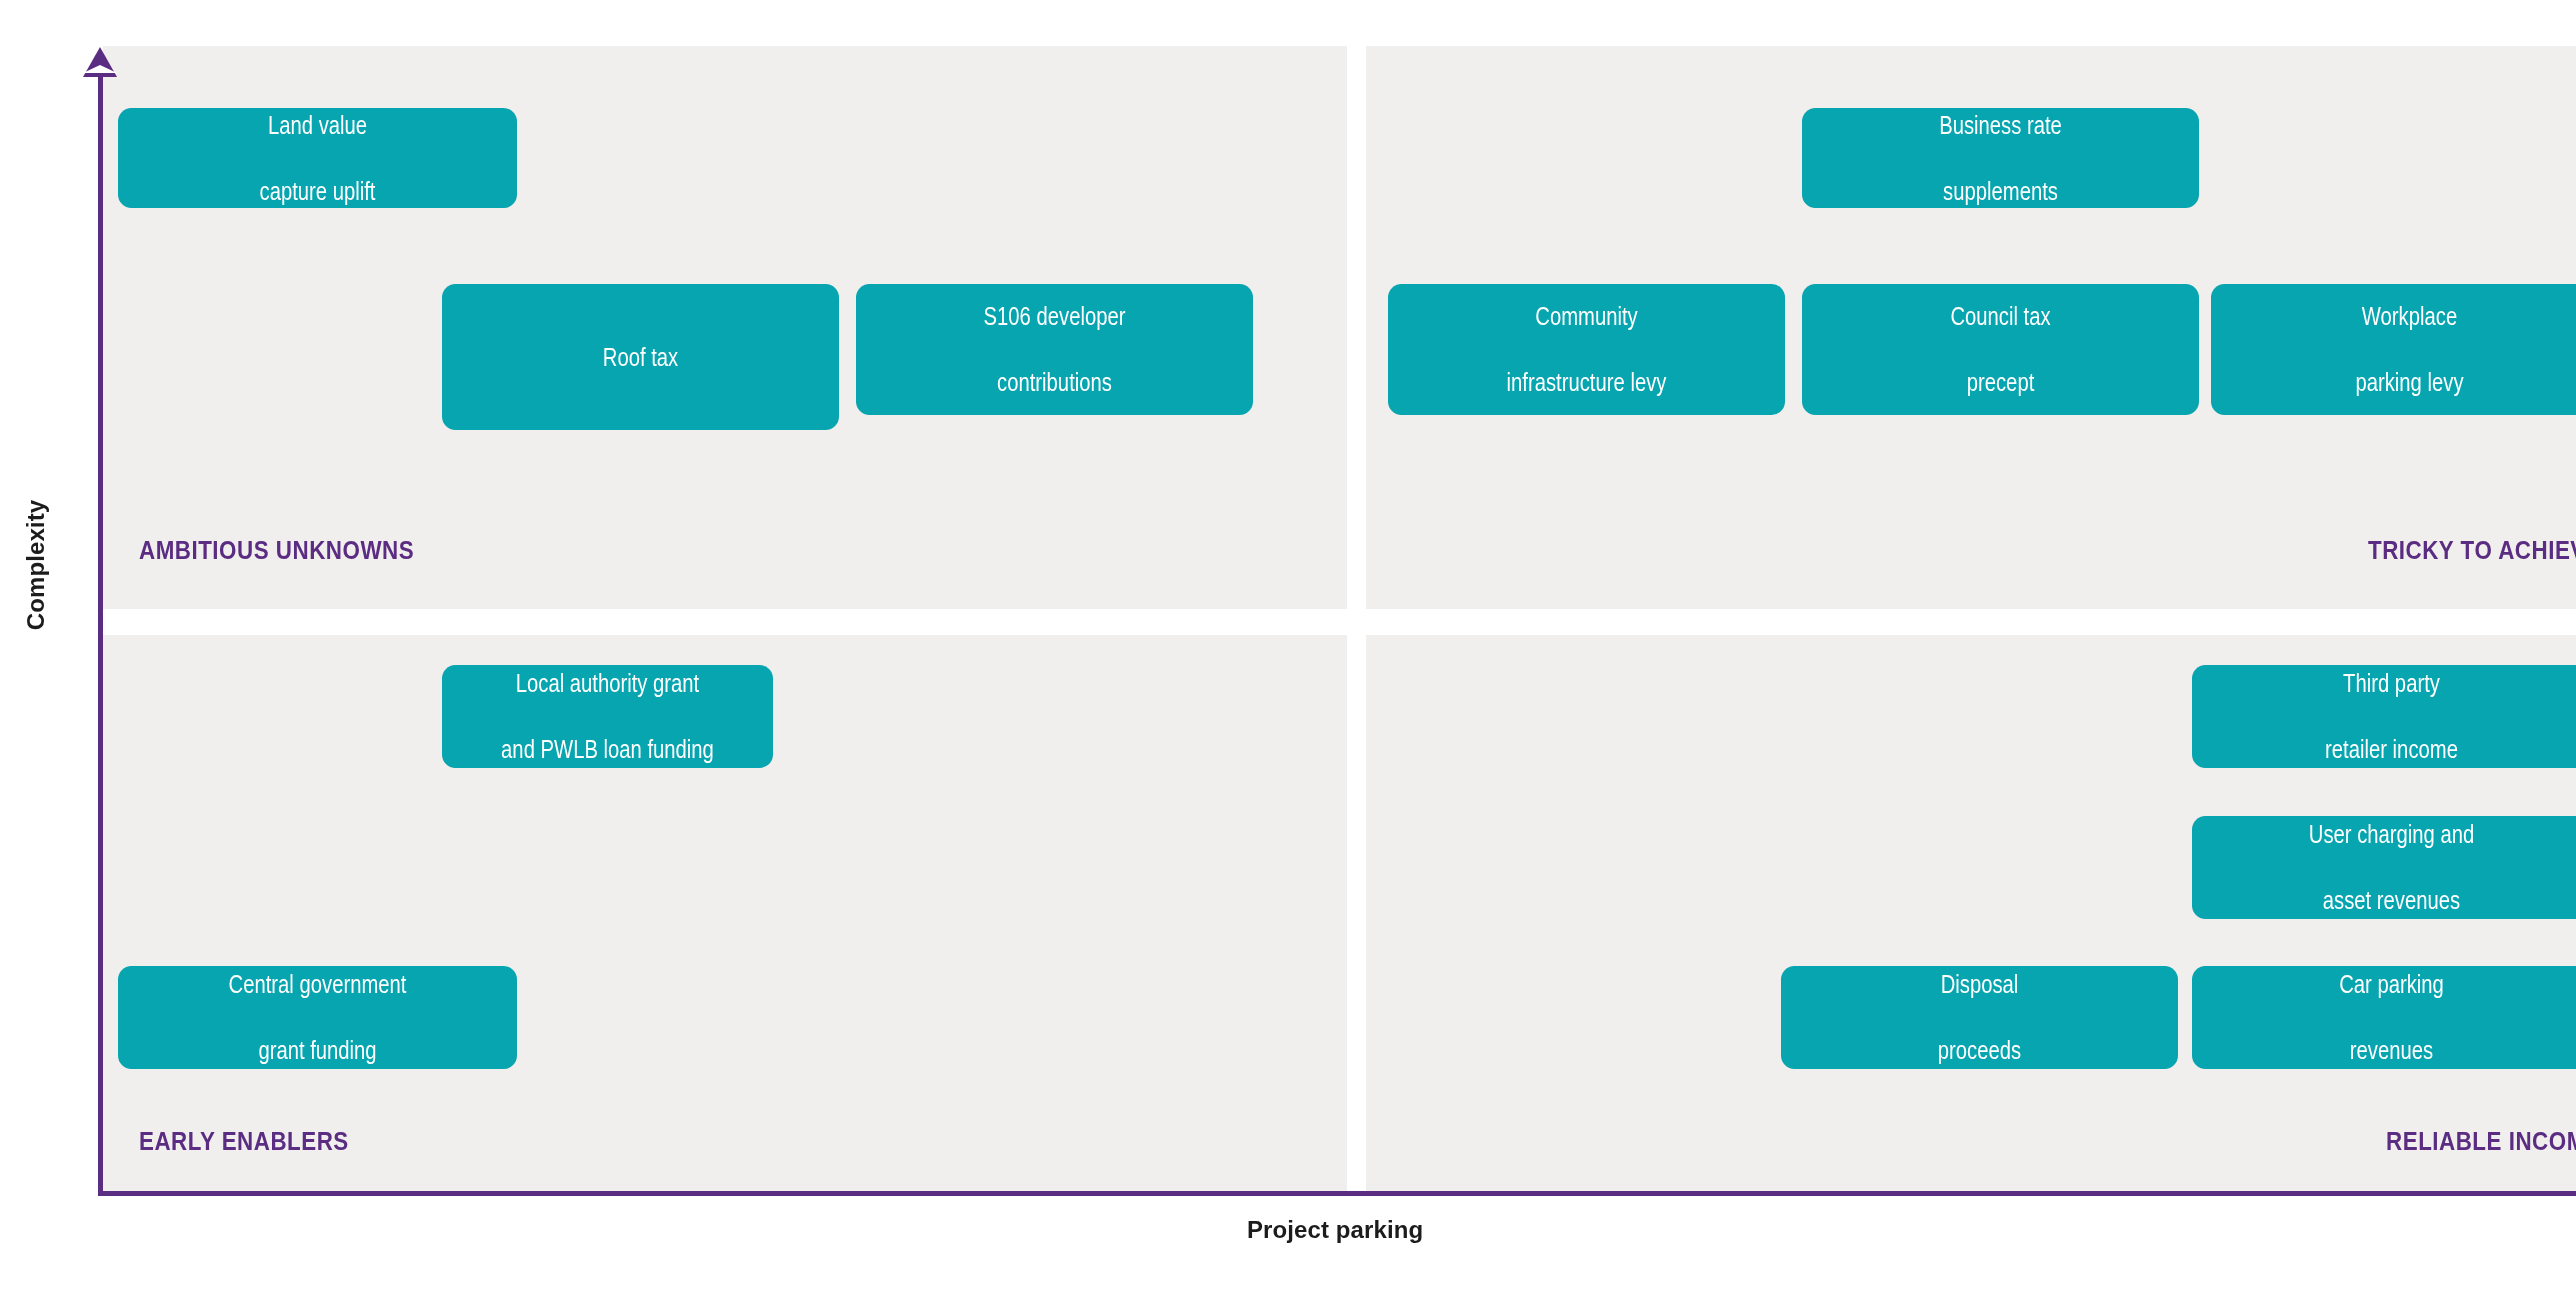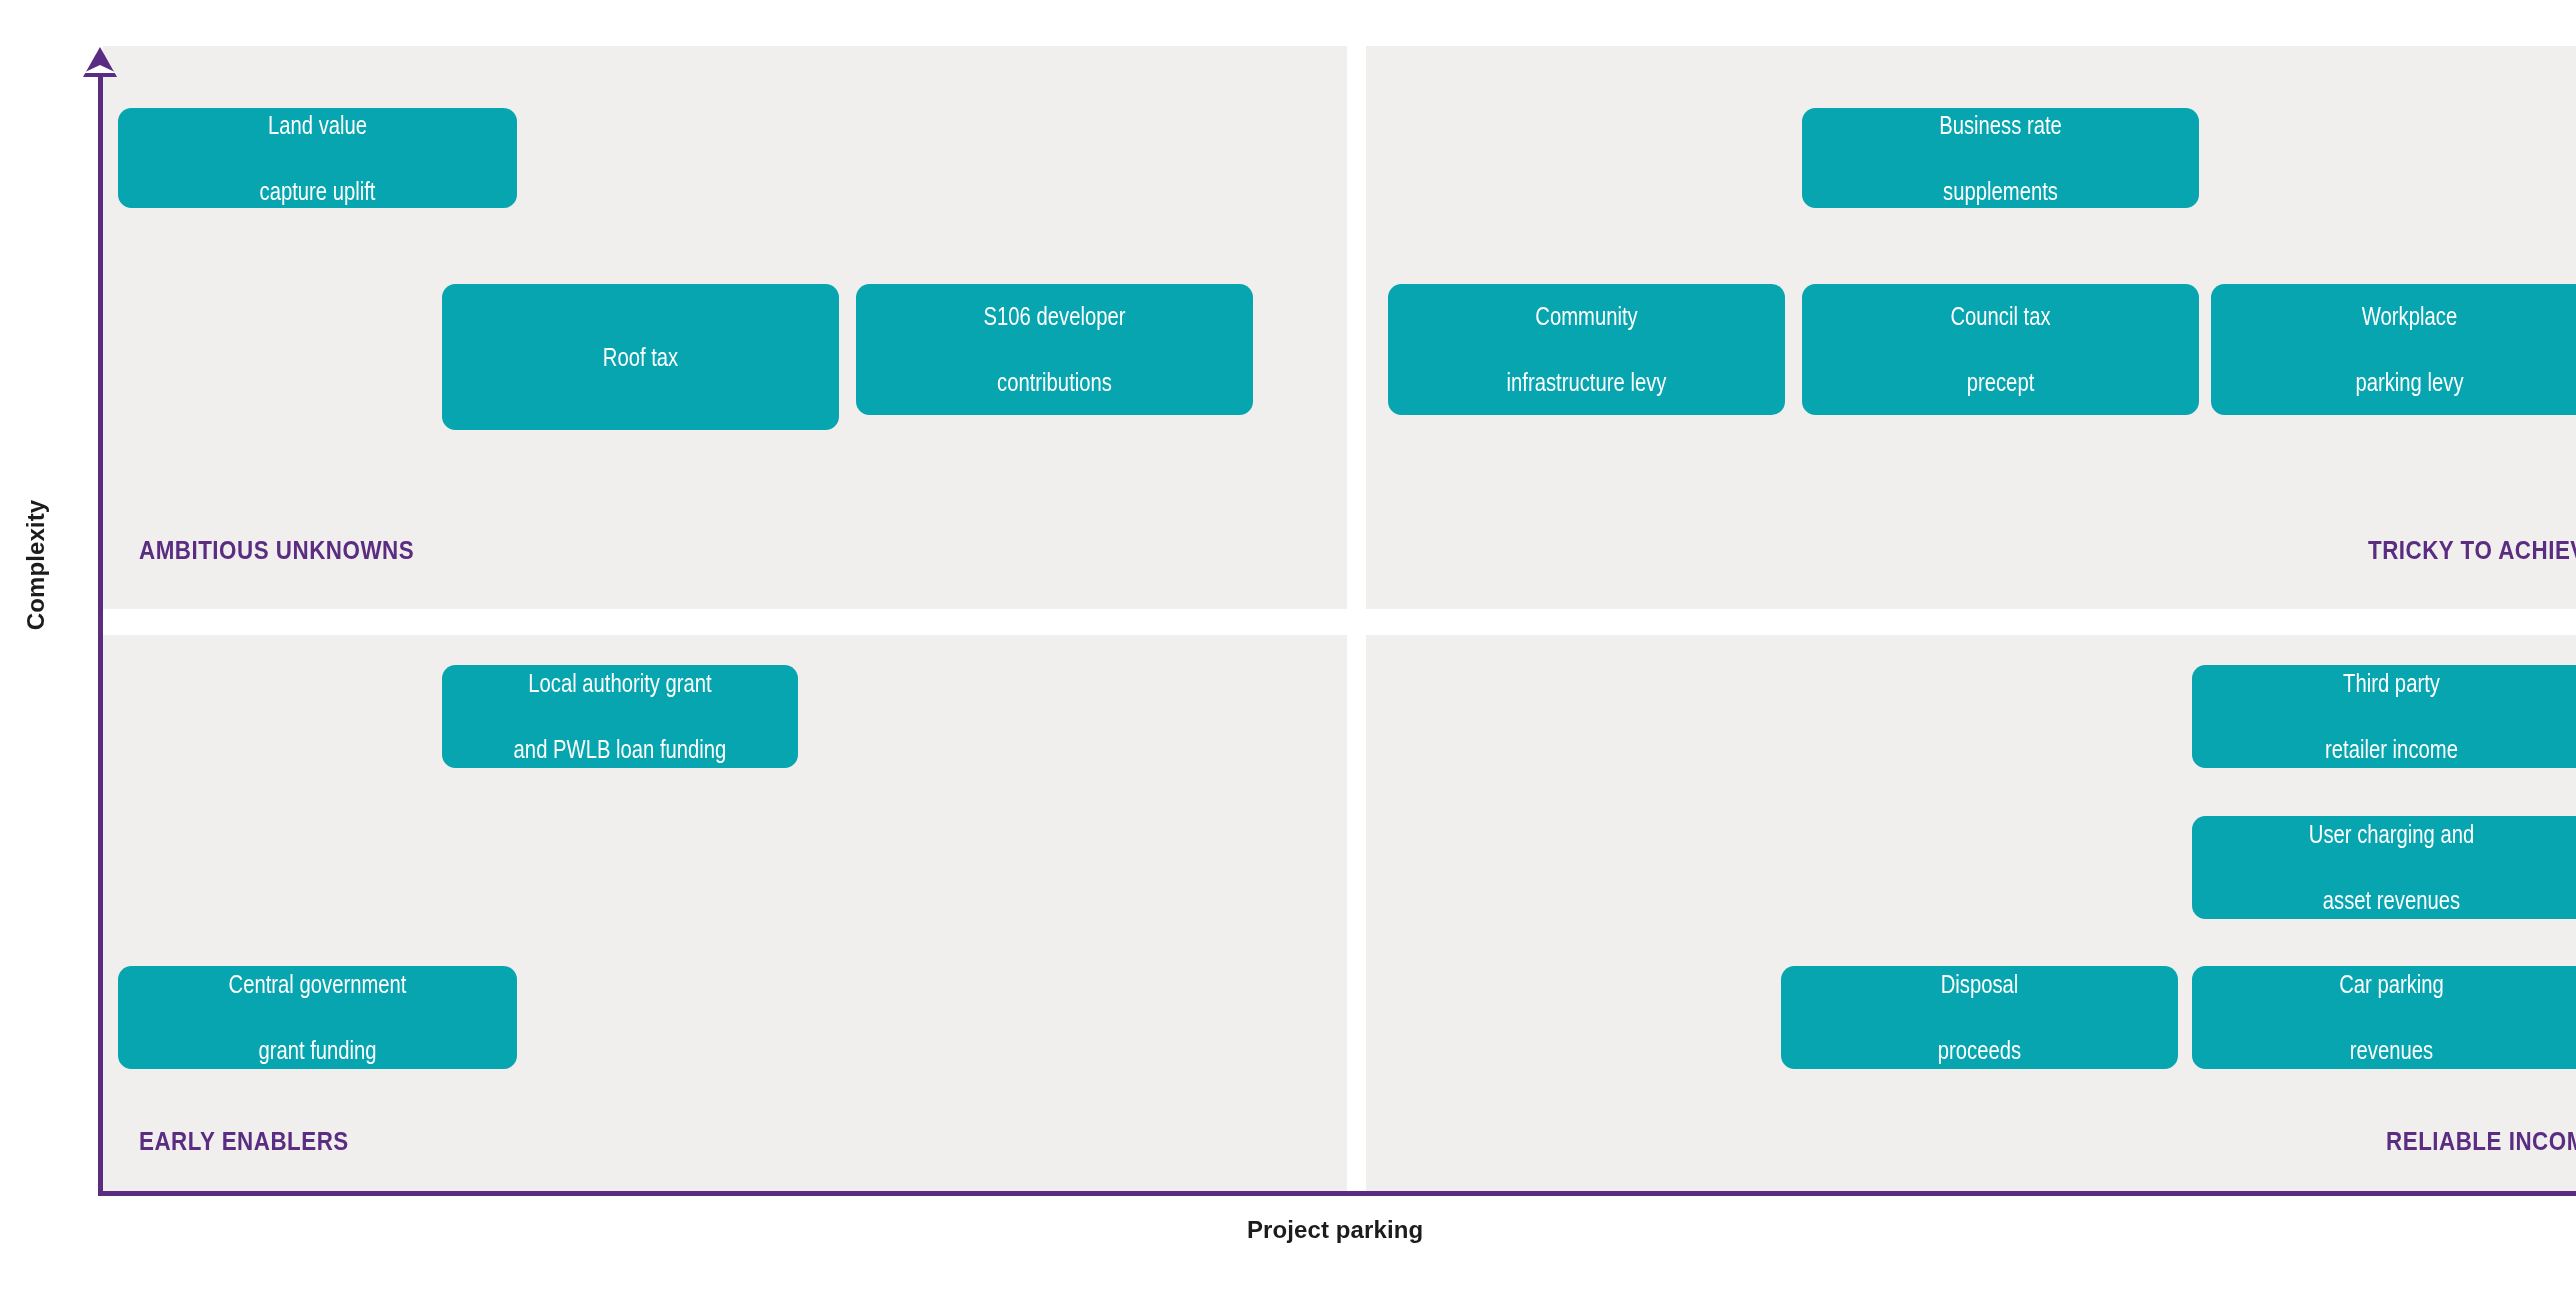--- a/index.html
+++ b/index.html
@@ -101,7 +101,7 @@
     <span><span>Workplace</span><br><span>parking levy</span></span>
   </div>
 
-  <div class="card" style="left:442px;top:665px;width:356px;height:103px;">
+  <div class="card" style="left:442px;top:665px;width:331px;height:103px;">
     <span><span>Local authority grant</span><br><span>and PWLB loan funding</span></span>
   </div>
 

